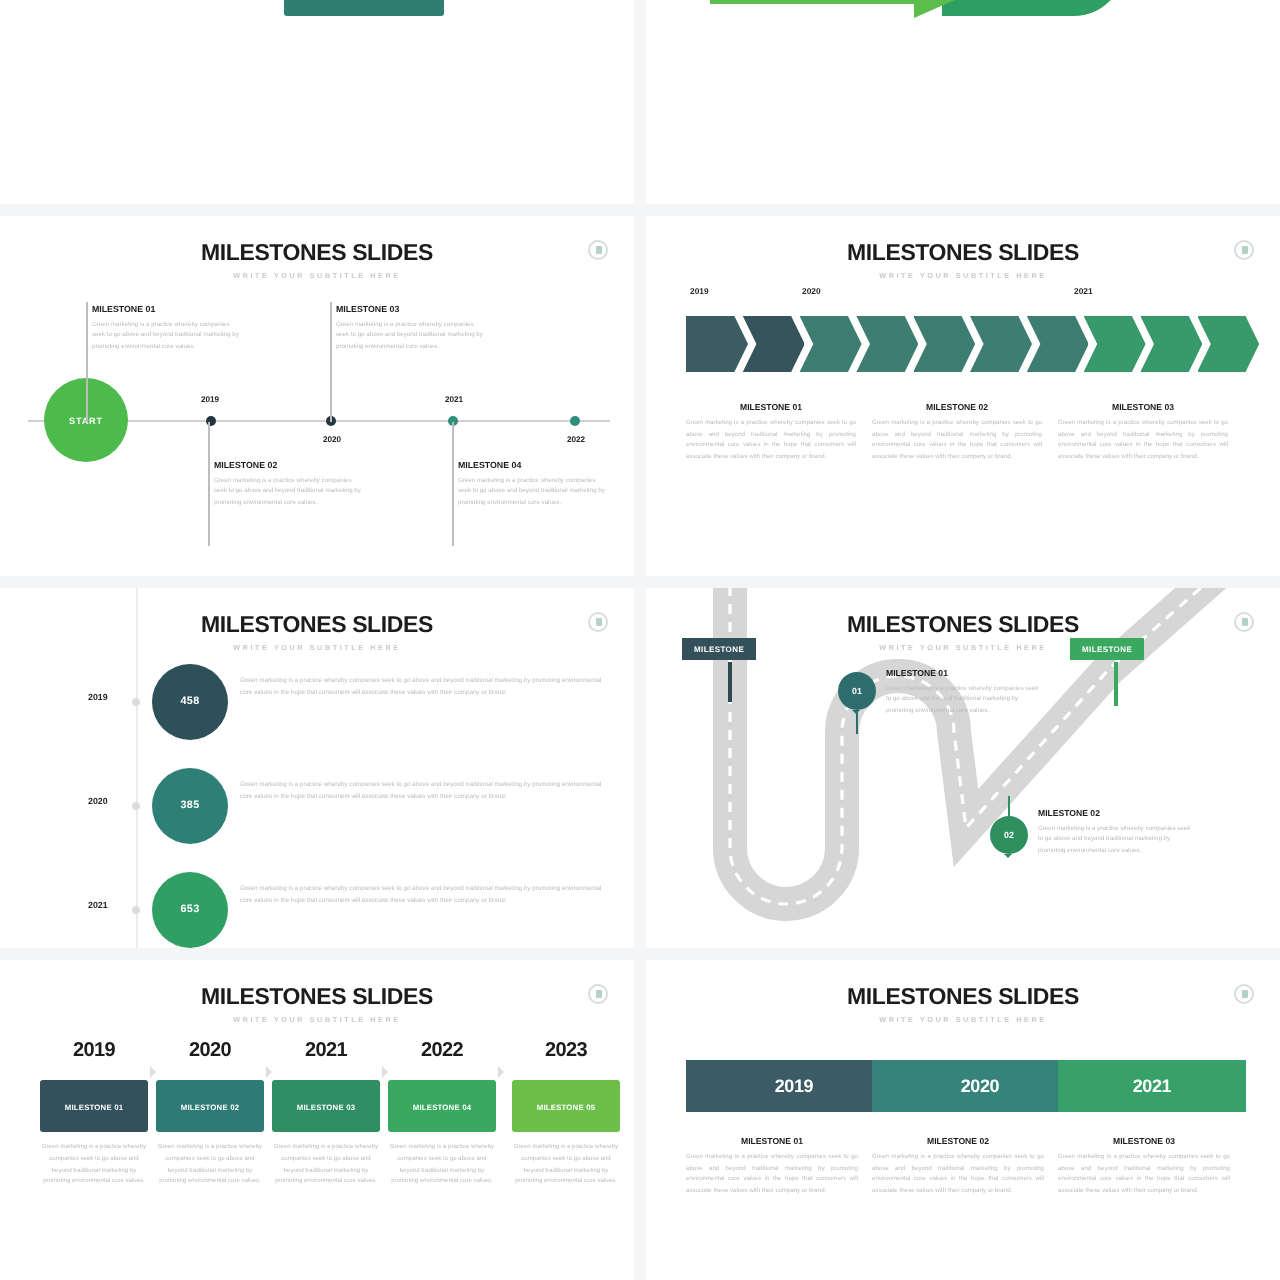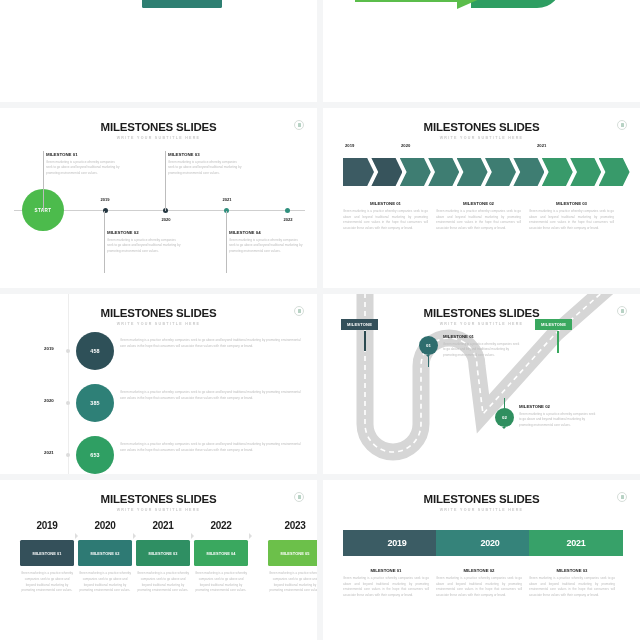--- a/index.html
+++ b/index.html
@@ -319,7 +319,7 @@
     </div>
     <div class="arw" style="left:249px"></div>
 
-    <div class="cell" style="left:268px">
+    <div class="cell" style="left:256px">
       <div class="y">2023</div>
       <div class="box" style="background:#6cc04a">MILESTONE 05</div>
       <div class="p">Green marketing is a practice whereby companies seek to go above and beyond traditional marketing by promoting environmental core values.</div>

